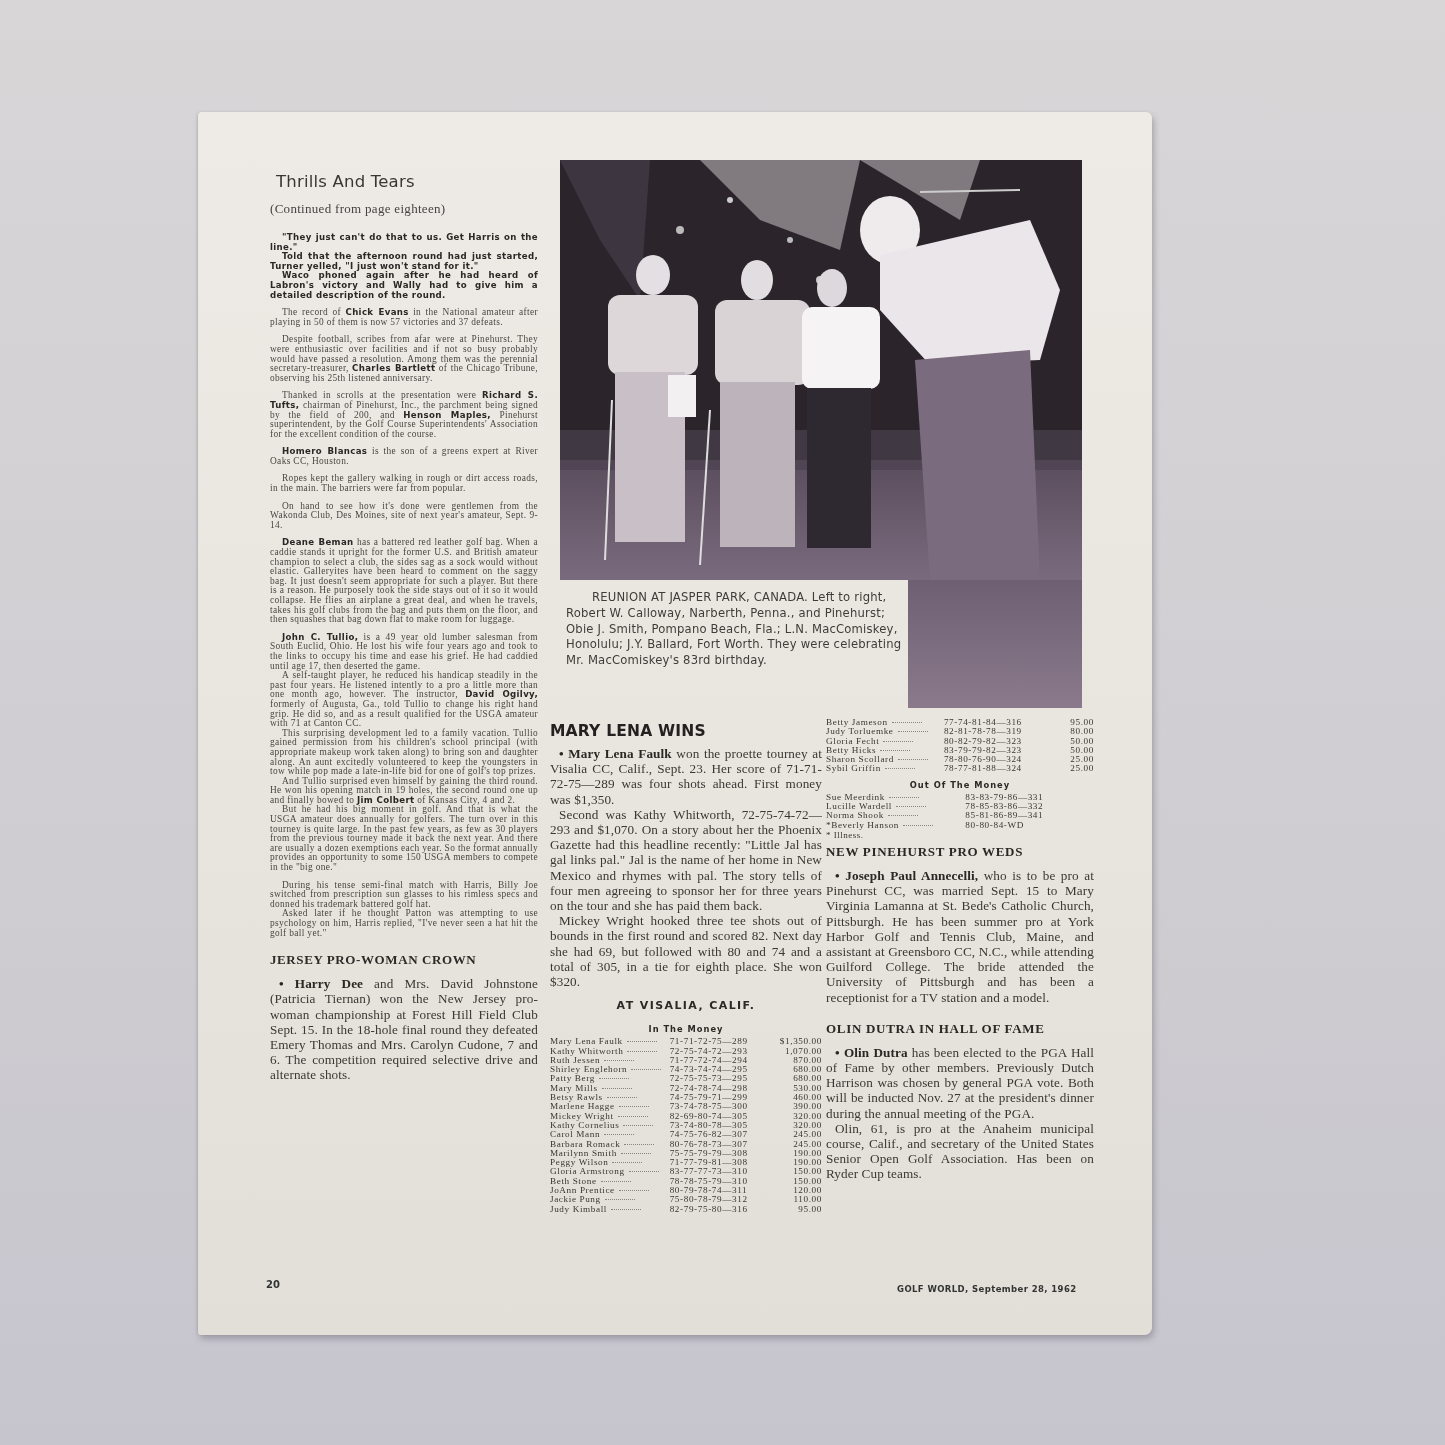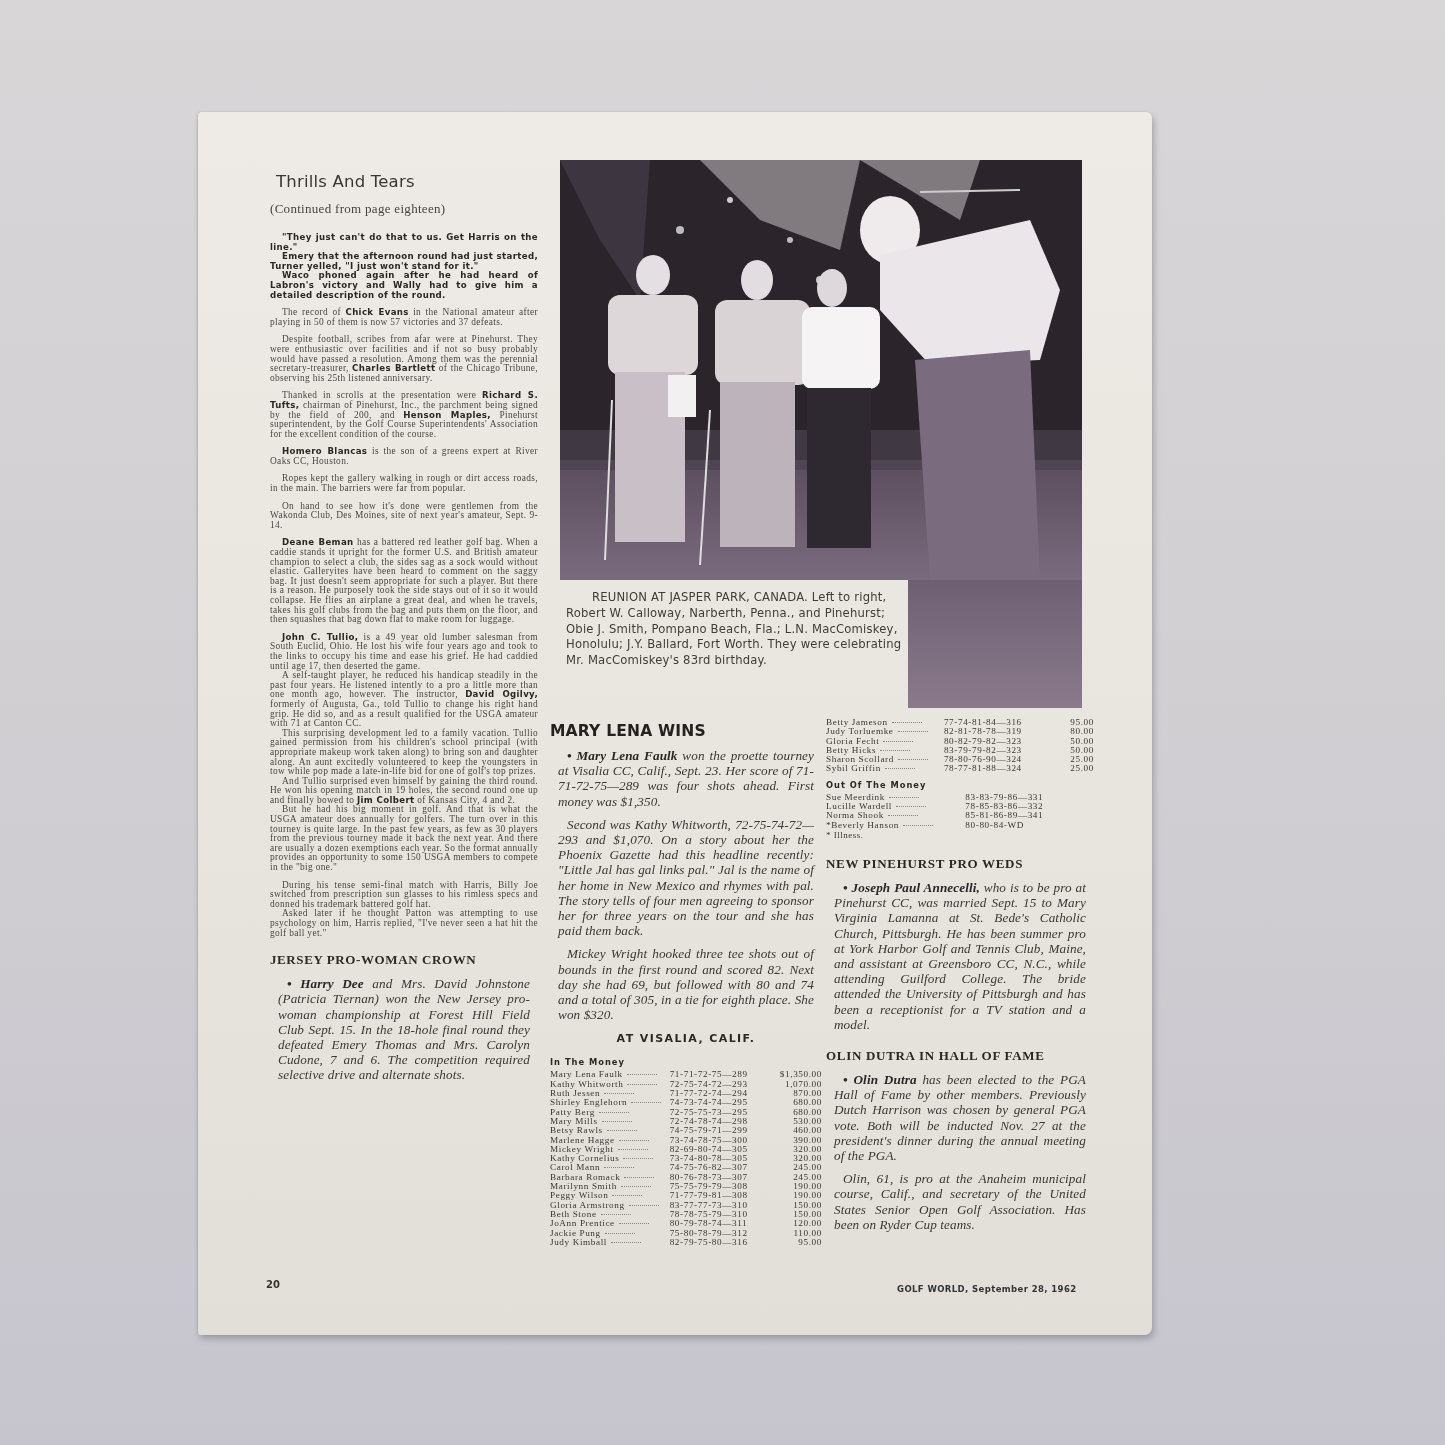--- a/index.html
+++ b/index.html
@@ -97,7 +97,7 @@
     <div class="continued">(Continued from page eighteen)</div>
     <div class="small" id="thrills-body">
         <p><span></span><b>"They just can't do that to us. Get Harris on the line."</b></p>
-        <p><span></span><b>Emery that the afternoon round had just started, Turner yelled, "I just won't stand for it."</b></p>
+        <p><span></span><b>Told that the afternoon round had just started, Turner yelled, "I just won't stand for it."</b></p>
         <p><span></span><b>Waco phoned again after he had heard of Labron's victory and Wally had to give him a detailed description of the round.</b></p>
         <div class="gap"></div>
         <p><span>The record of </span><b>Chick Evans</b><span> in the National amateur after playing in 50 of them is now 57 victories and 37 defeats.</span></p>

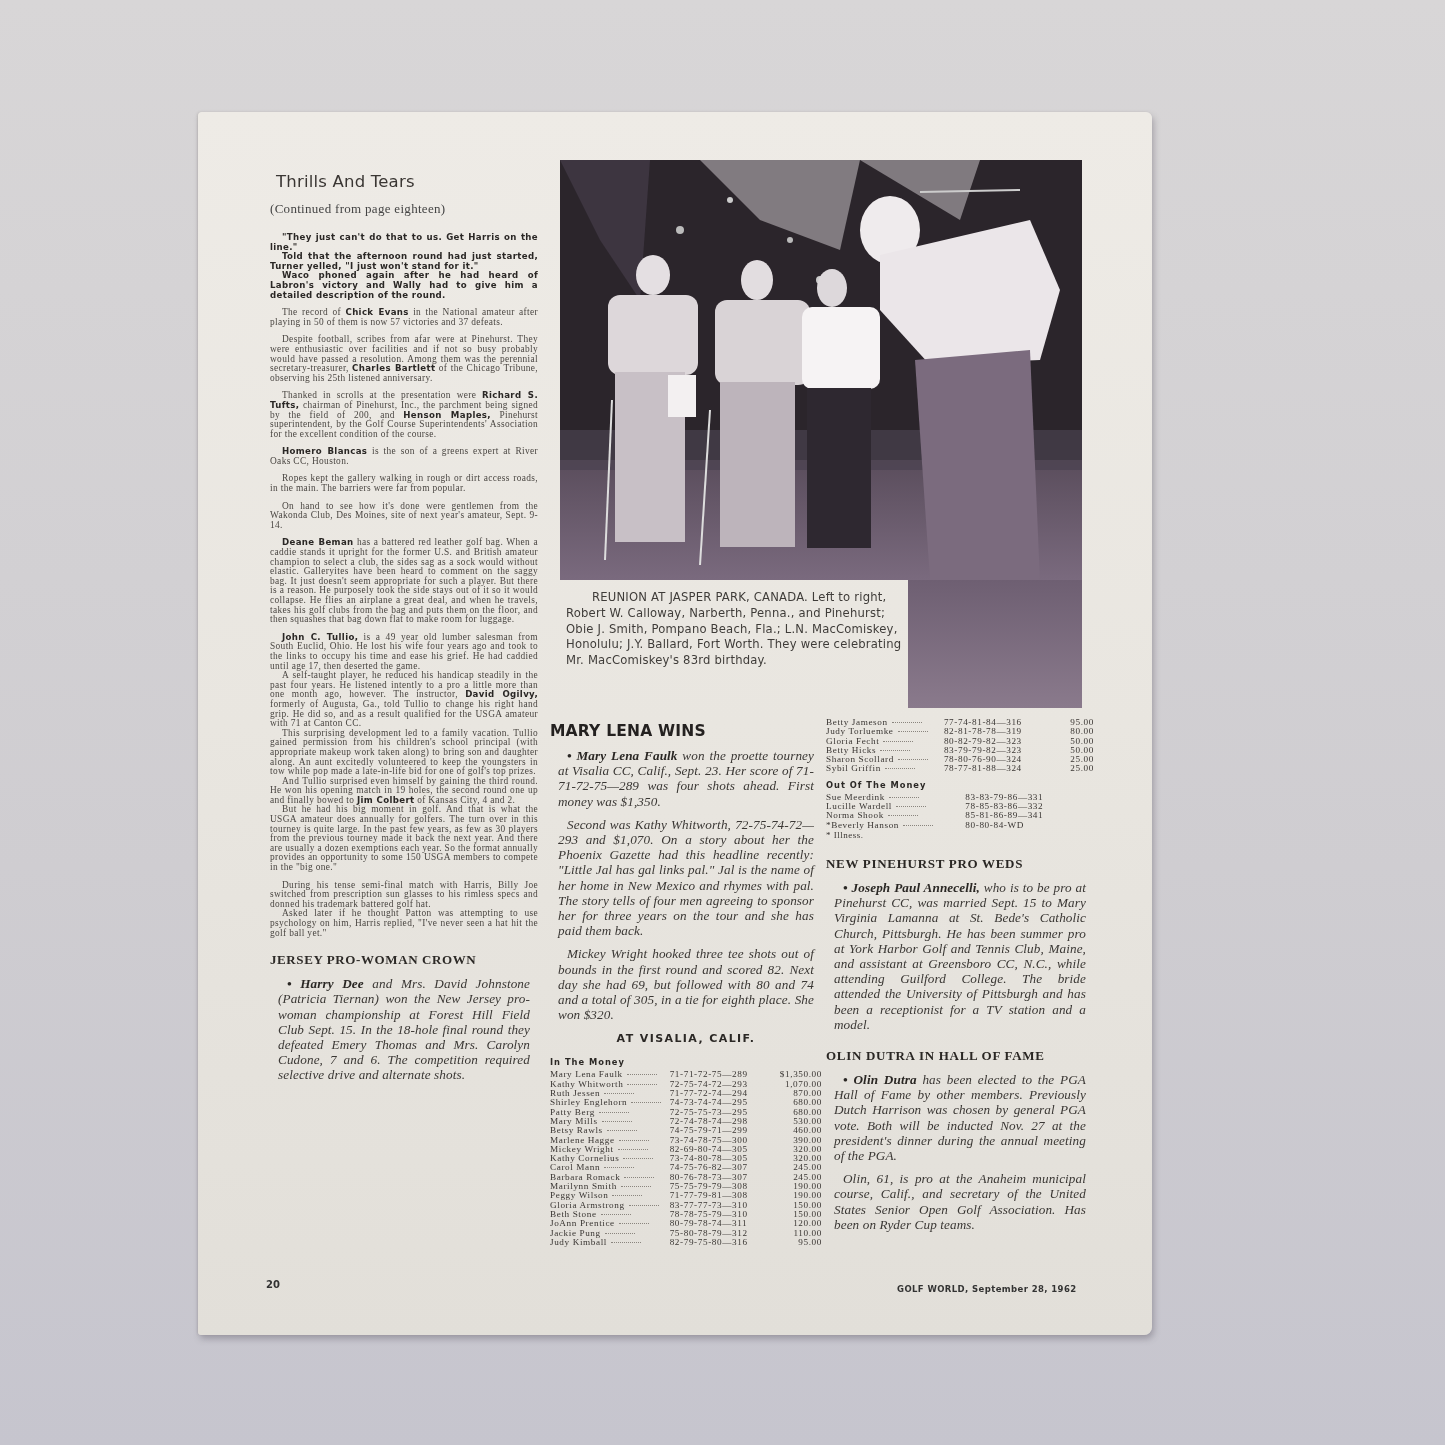--- a/index.html
+++ b/index.html
@@ -38,7 +38,7 @@
   .body-text {
     font-size:13.2px; line-height:15.2px; text-align:justify; color:#3a3734; letter-spacing:0.1px;
   }
-  .body-text p { margin:8px; text-indent:9px;font-style:italic; }
+  .body-text p { margin:0; text-indent:9px; }
   .body-text b { color:#2a2724; }
   
   .photo {

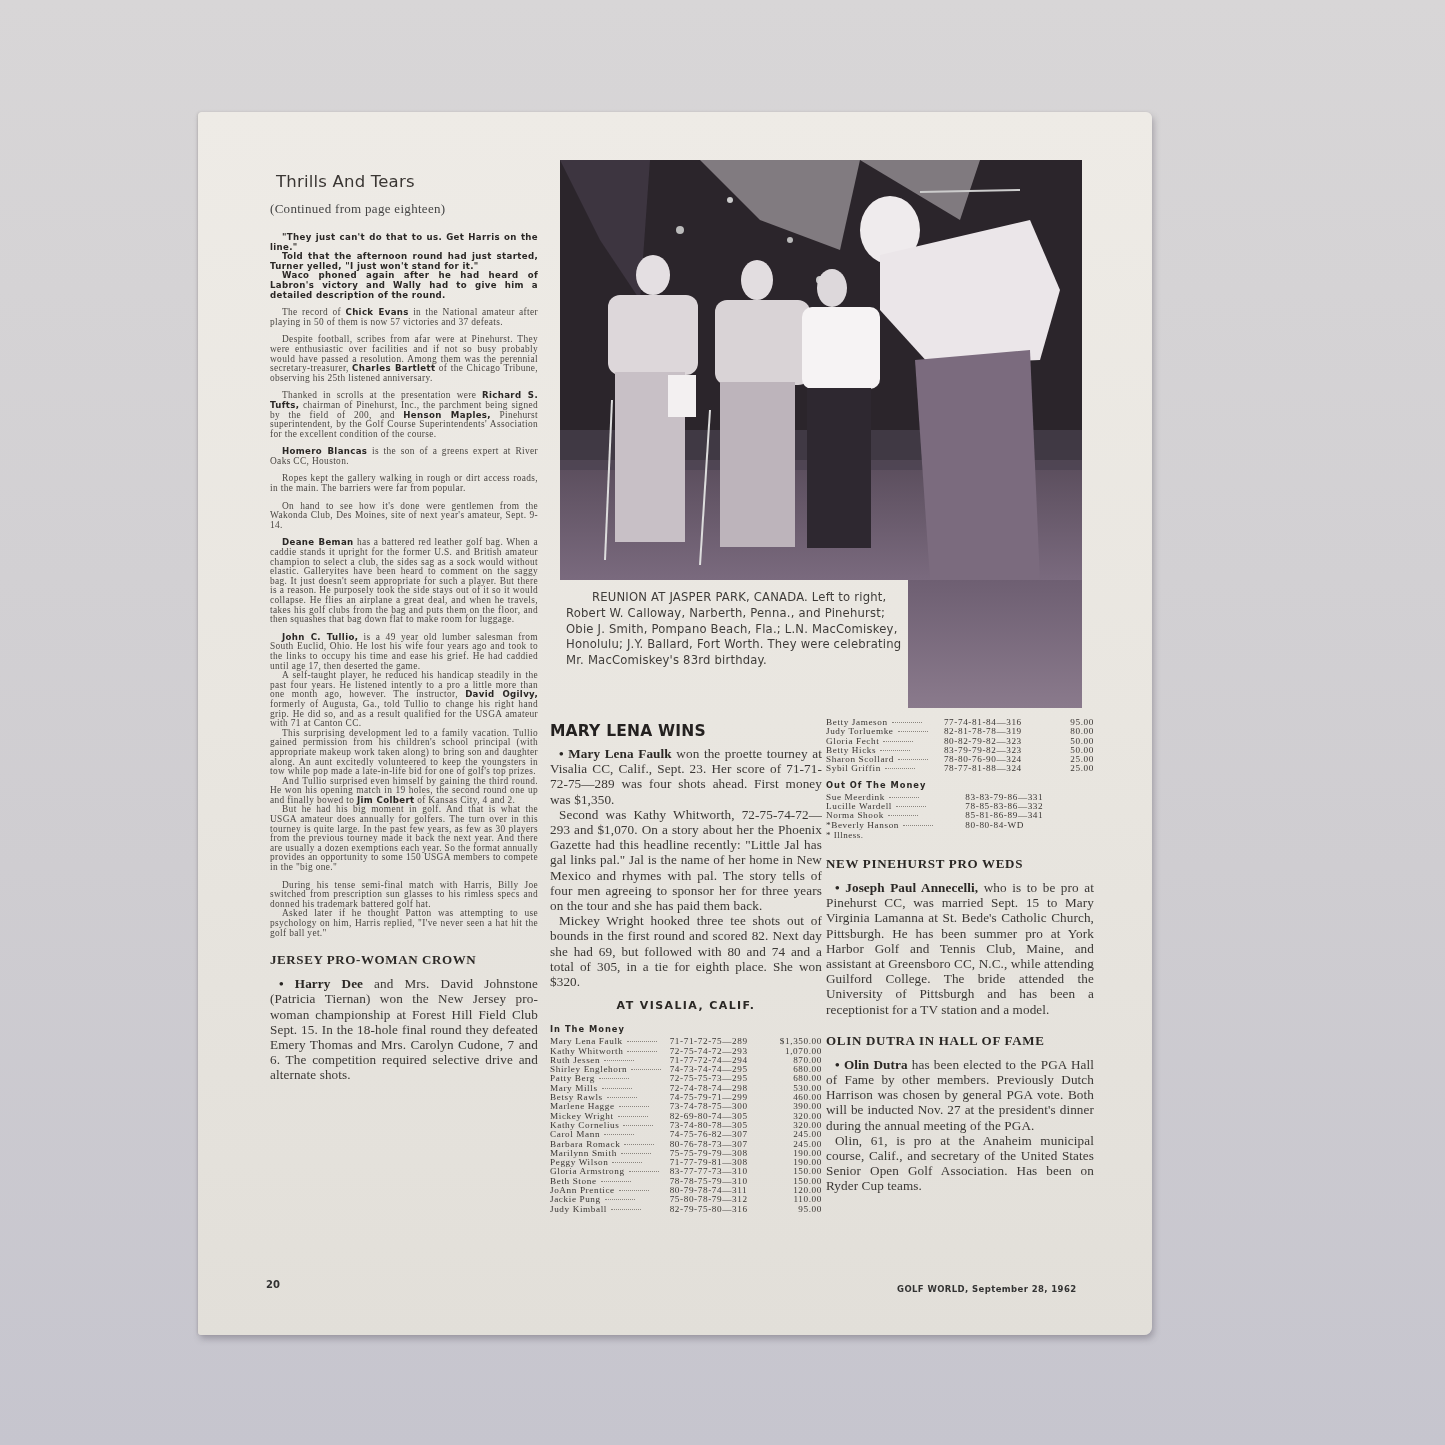--- a/index.html
+++ b/index.html
@@ -65,7 +65,7 @@
   }
   .table-sub {
     font-family:"DejaVu Sans", sans-serif; font-weight:bold; font-size:8.3px; letter-spacing:1px;
-    margin:12px 0 3px 0; color:#2b2825;
+    text-align:center; margin:12px 0 3px 0; color:#2b2825;
   }
   table.scores { border-collapse:collapse; width:100%; }
   table.scores td {

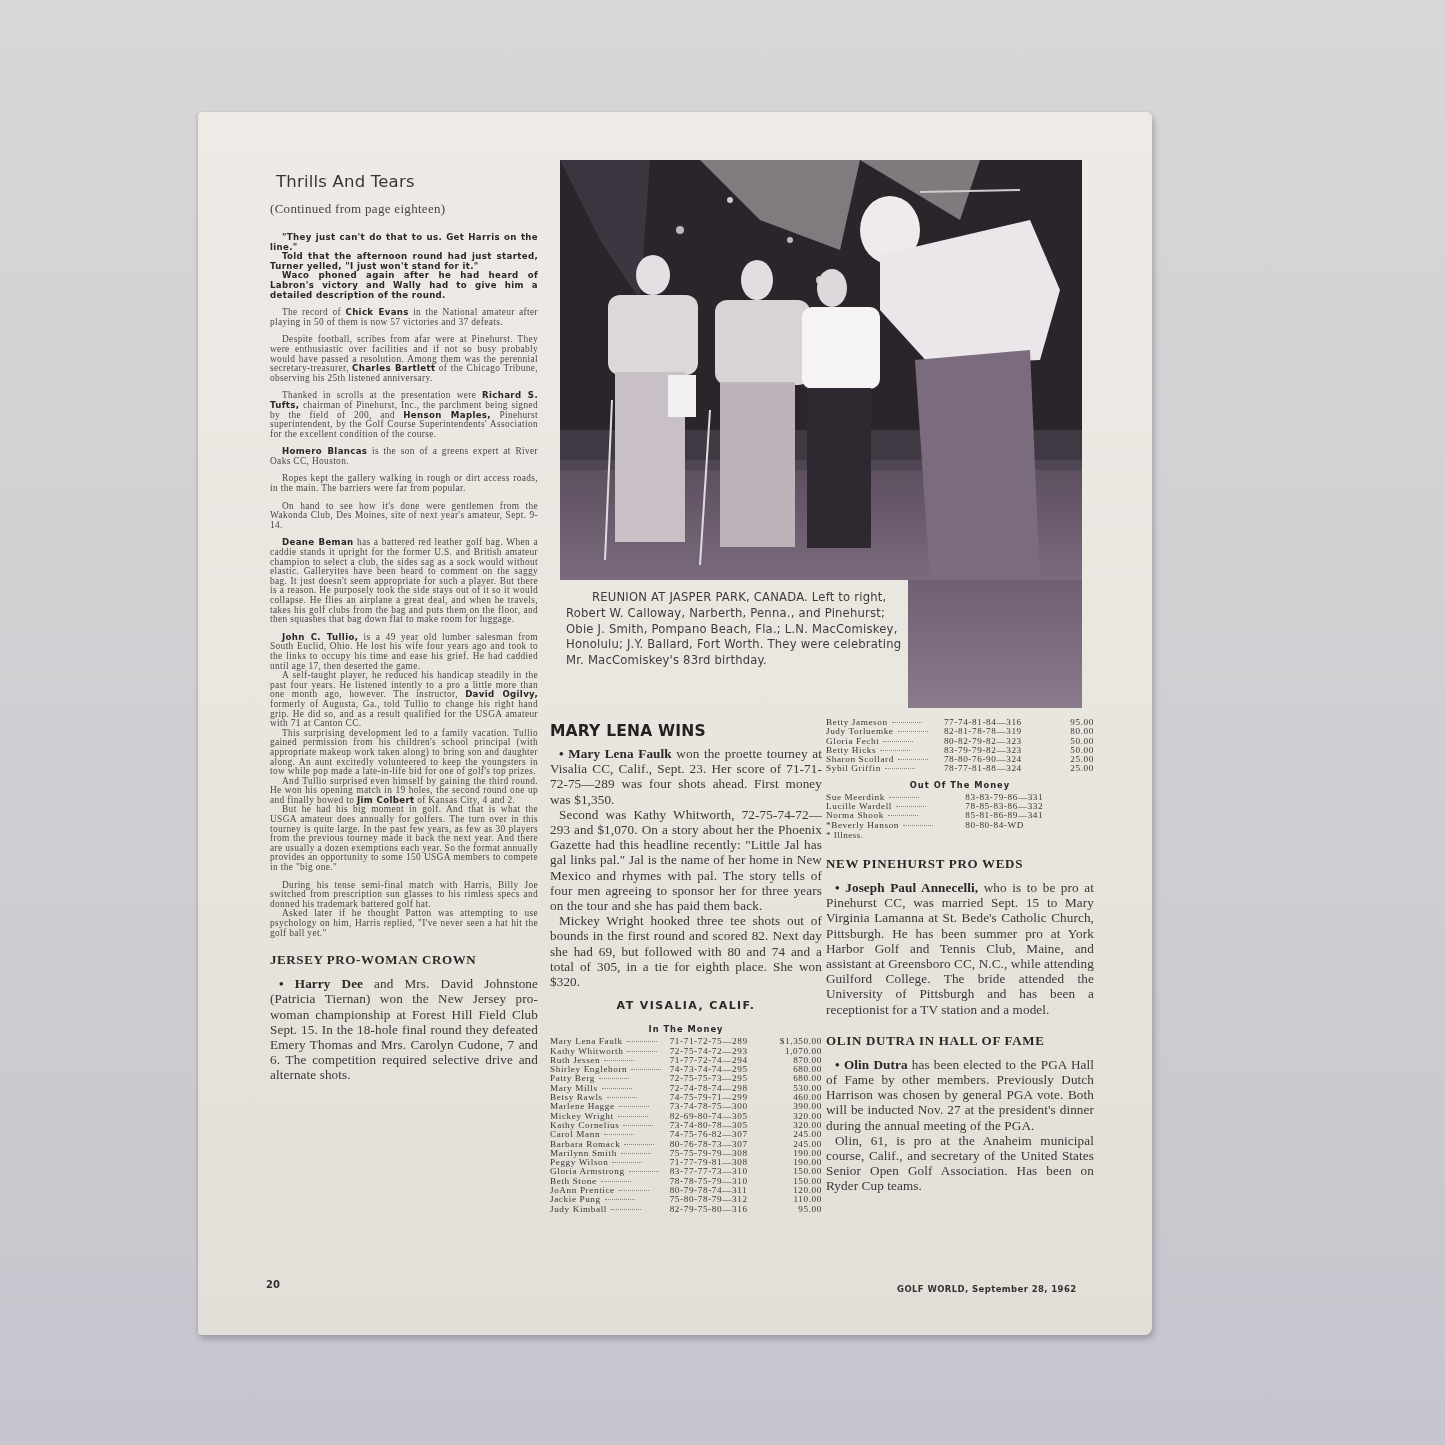--- a/index.html
+++ b/index.html
@@ -344,7 +344,7 @@
     </table>
     <div class="footnote">* Illness.</div>
 
-    <div class="head-serif" style="margin-top:16px">NEW PINEHURST PRO WEDS</div>
+    <div class="head-serif" style="margin-top:4px">NEW PINEHURST PRO WEDS</div>
     <div class="body-text">
       <p><b>• Joseph Paul Annecelli,</b><span> who is to be pro at Pinehurst CC, was married Sept. 15 to Mary Virginia Lamanna at St. Bede's Catholic Church, Pittsburgh. He has been summer pro at York Harbor Golf and Tennis Club, Maine, and assistant at Greensboro CC, N.C., while attending Guilford College. The bride attended the University of Pittsburgh and has been a receptionist for a TV station and a model.</span></p>
     </div>

